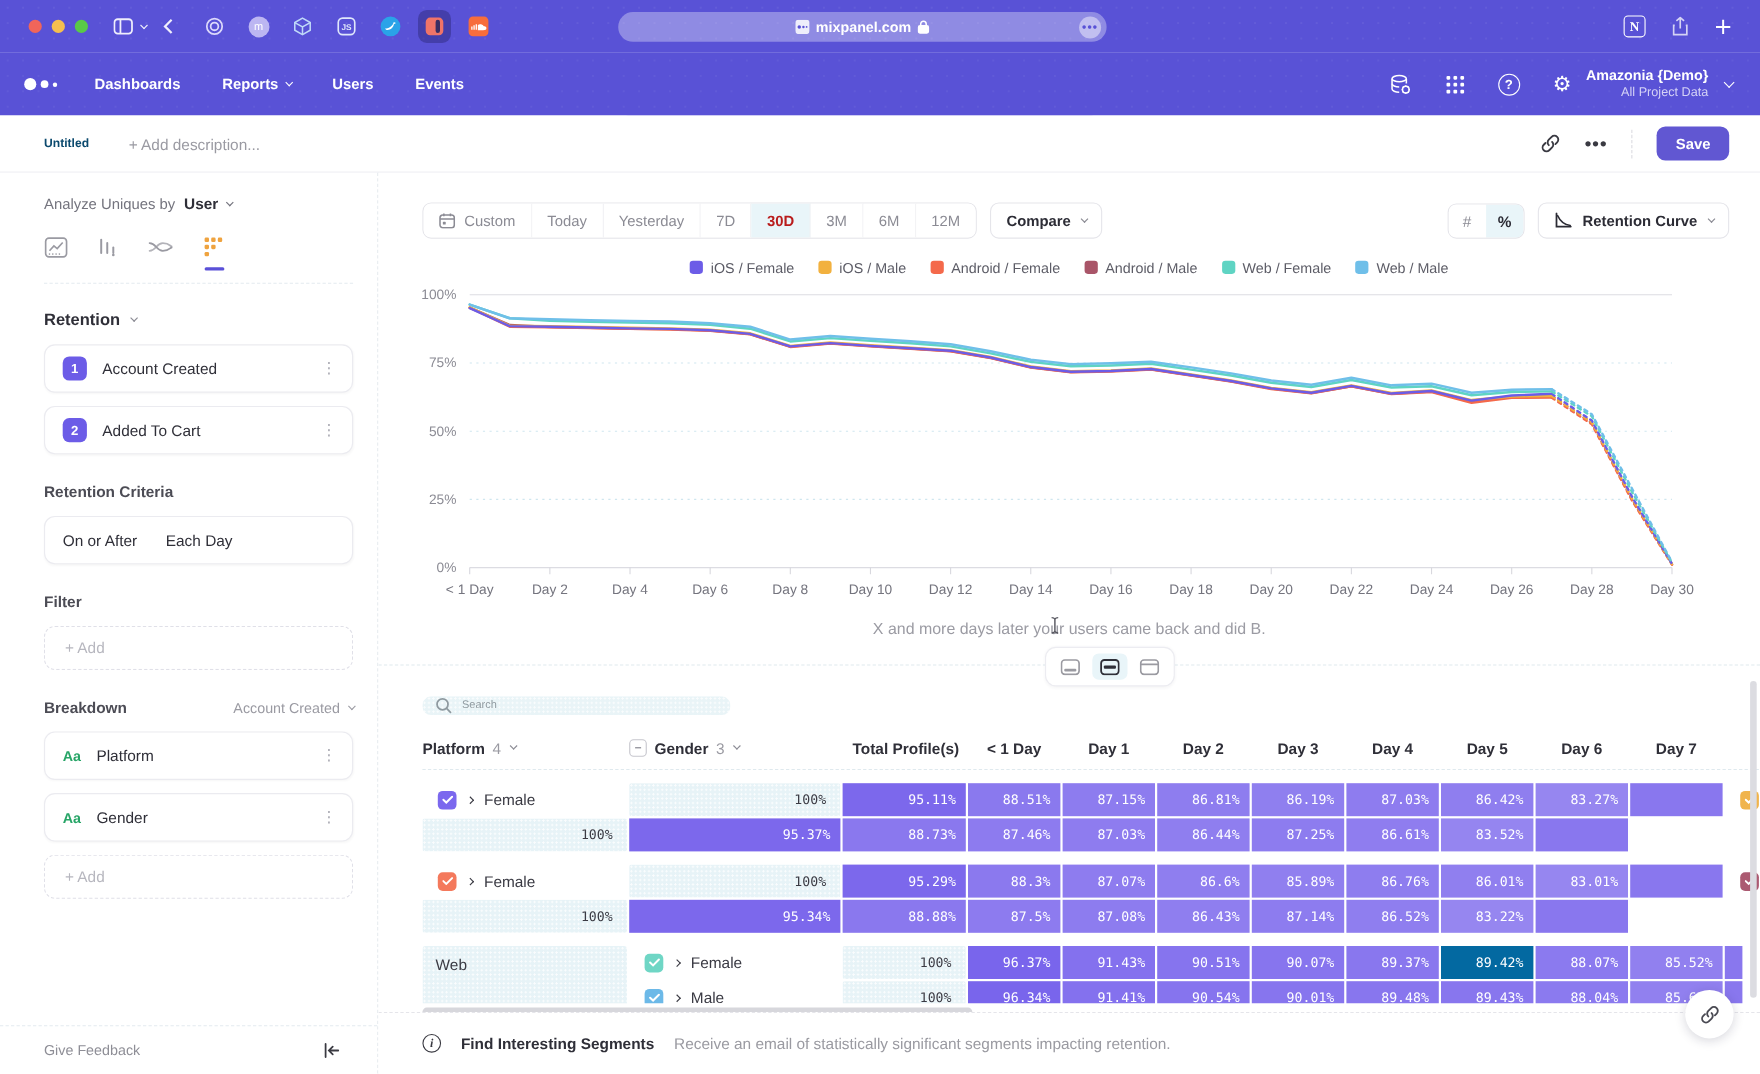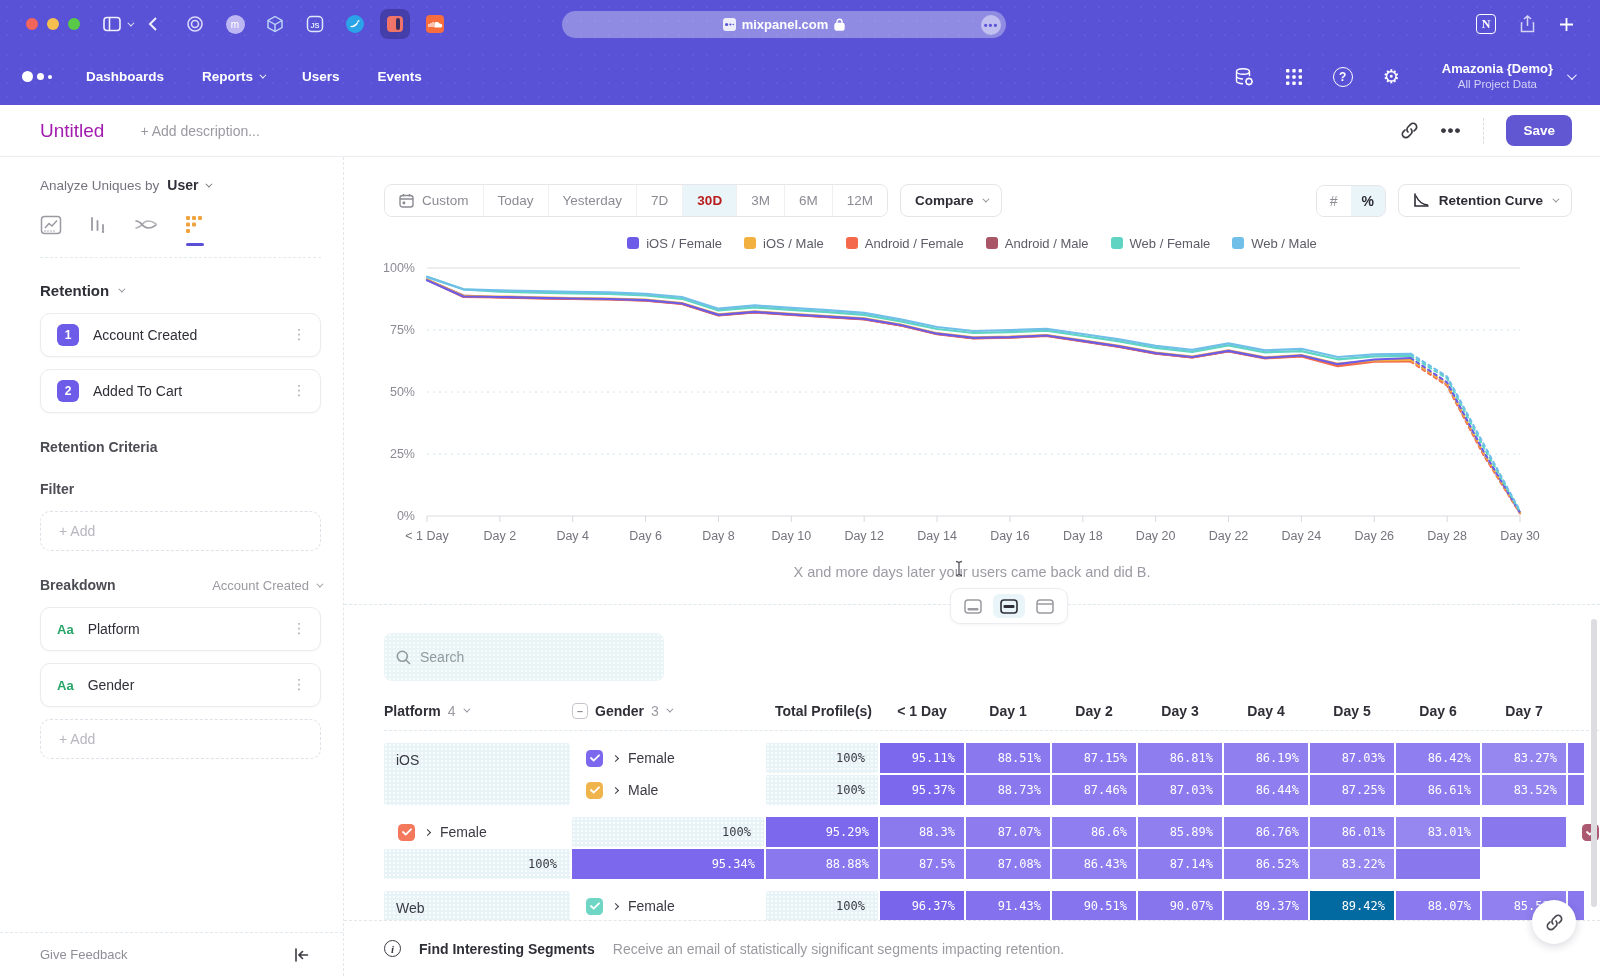--- a/index.html
+++ b/index.html
@@ -27,7 +27,7 @@
     display:flex; align-items:center; justify-content:center; gap:10px; color:#fff; font-size:13.5px; }
   #mp-search .shortcut { color:#b7b3ef; font-size:12.5px; }
   .nav-right-icn { color:#fff; margin-left:30px; display:flex; align-items:center; }
-  #project-block { margin-left:42px; color:#fff; text-align:center; line-height:1.25; }
+  #project-block { margin-left:13px; color:#fff; text-align:right; line-height:1.25; }
   #project-name { font-size:13px; font-weight:700; }
   #project-scope { font-size:11.5px; color:#d4d1f6; }
 

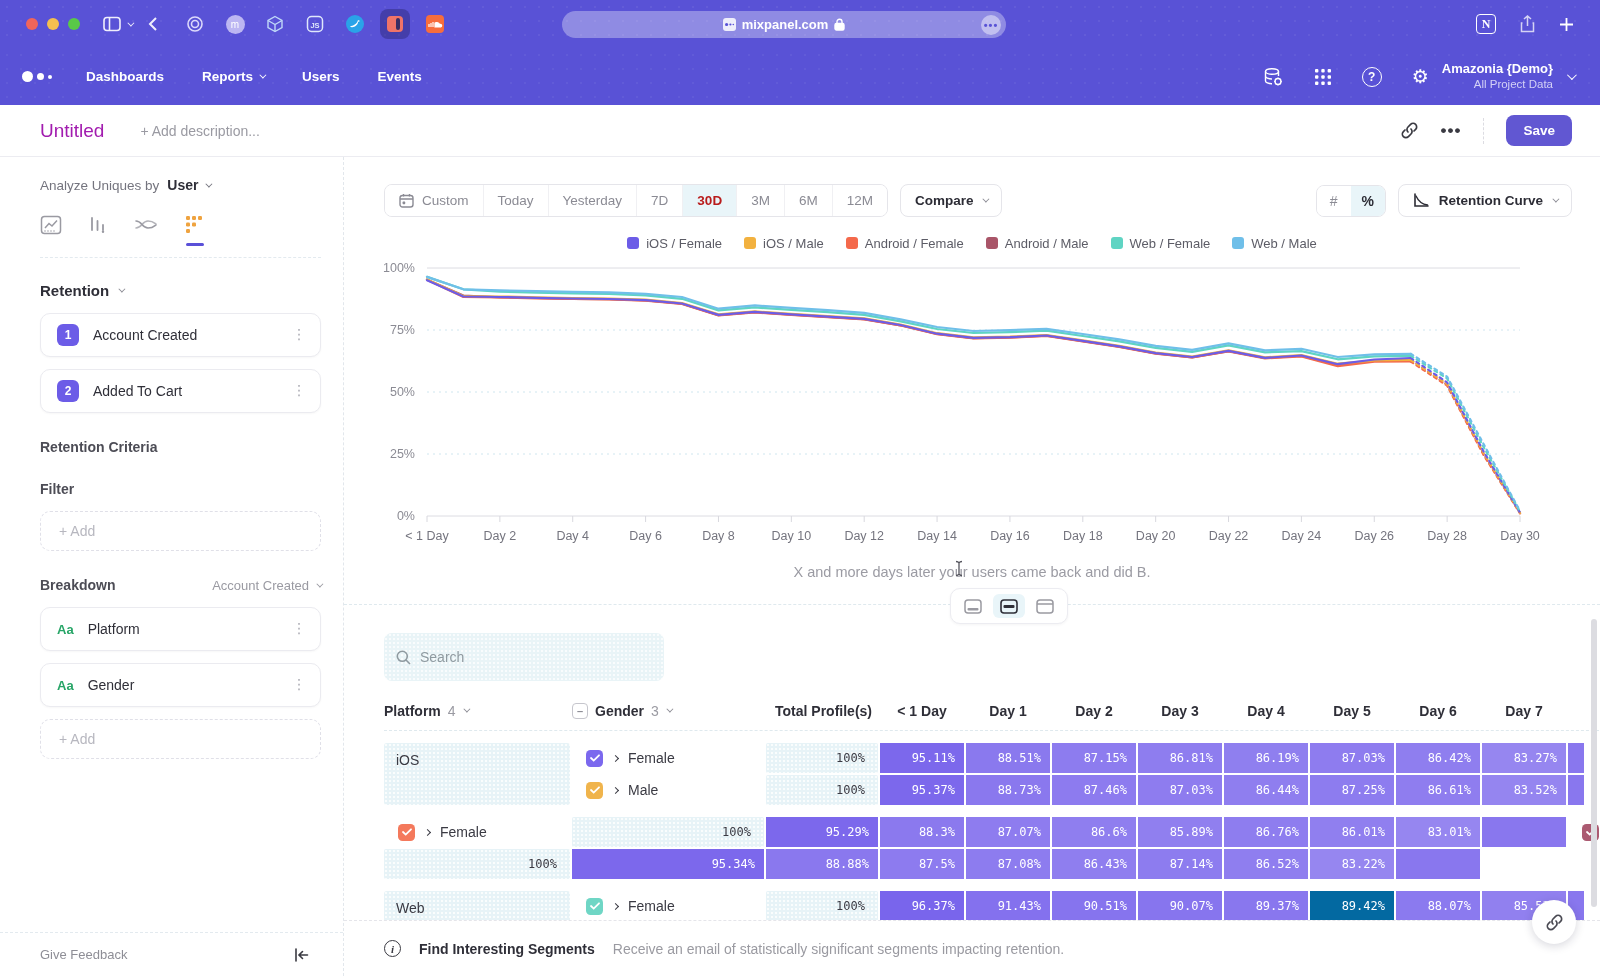--- a/index.html
+++ b/index.html
@@ -38,7 +38,7 @@
   
   #report-header { position:absolute; left:0; top:105px; width:1600px; height:52px; background:#fff; border-bottom:1px solid #ececf1;
     display:flex; align-items:center; padding:0 28px; }
-  #report-title { font-size:19px; font-weight:400; color:#a21caf; margin-left:12px; }
+  #report-title { font-size:11px; font-weight:700; color:#0c4a6e; margin-left:12px; }
   #report-desc { font-size:14px; color:#9a9aa2; margin-left:36px; }
   #header-right { margin-left:auto; display:flex; align-items:center; gap:22px; }
   #save-button { background:#6157d2; color:#fff; font-size:13.5px; font-weight:600; border:none; border-radius:8px; padding:8px 17px; }

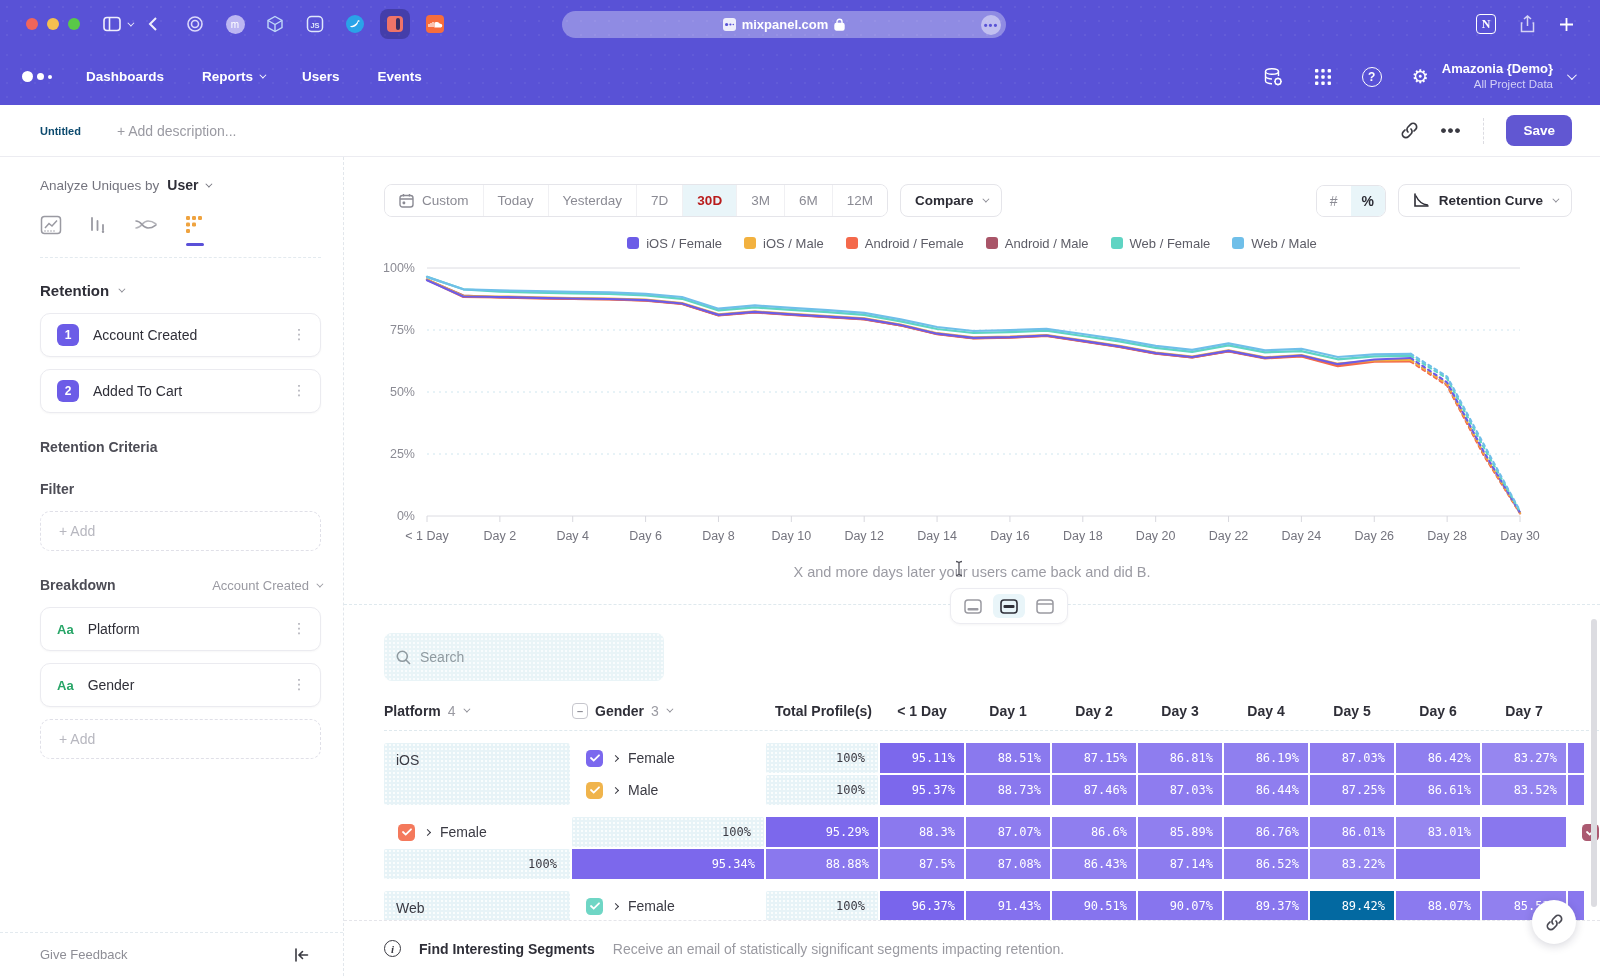--- a/index.html
+++ b/index.html
@@ -358,6 +358,10 @@
   </div>
 
   <div class="side-label">Retention Criteria</div>
+  <div class="side-card" style="gap:26px;">
+    <span class="card-label">On or After</span>
+    <span class="card-label">Each Day</span>
+  </div>
 
   <div class="side-label">Filter</div>
   <div class="dashed-card">+ Add</div>

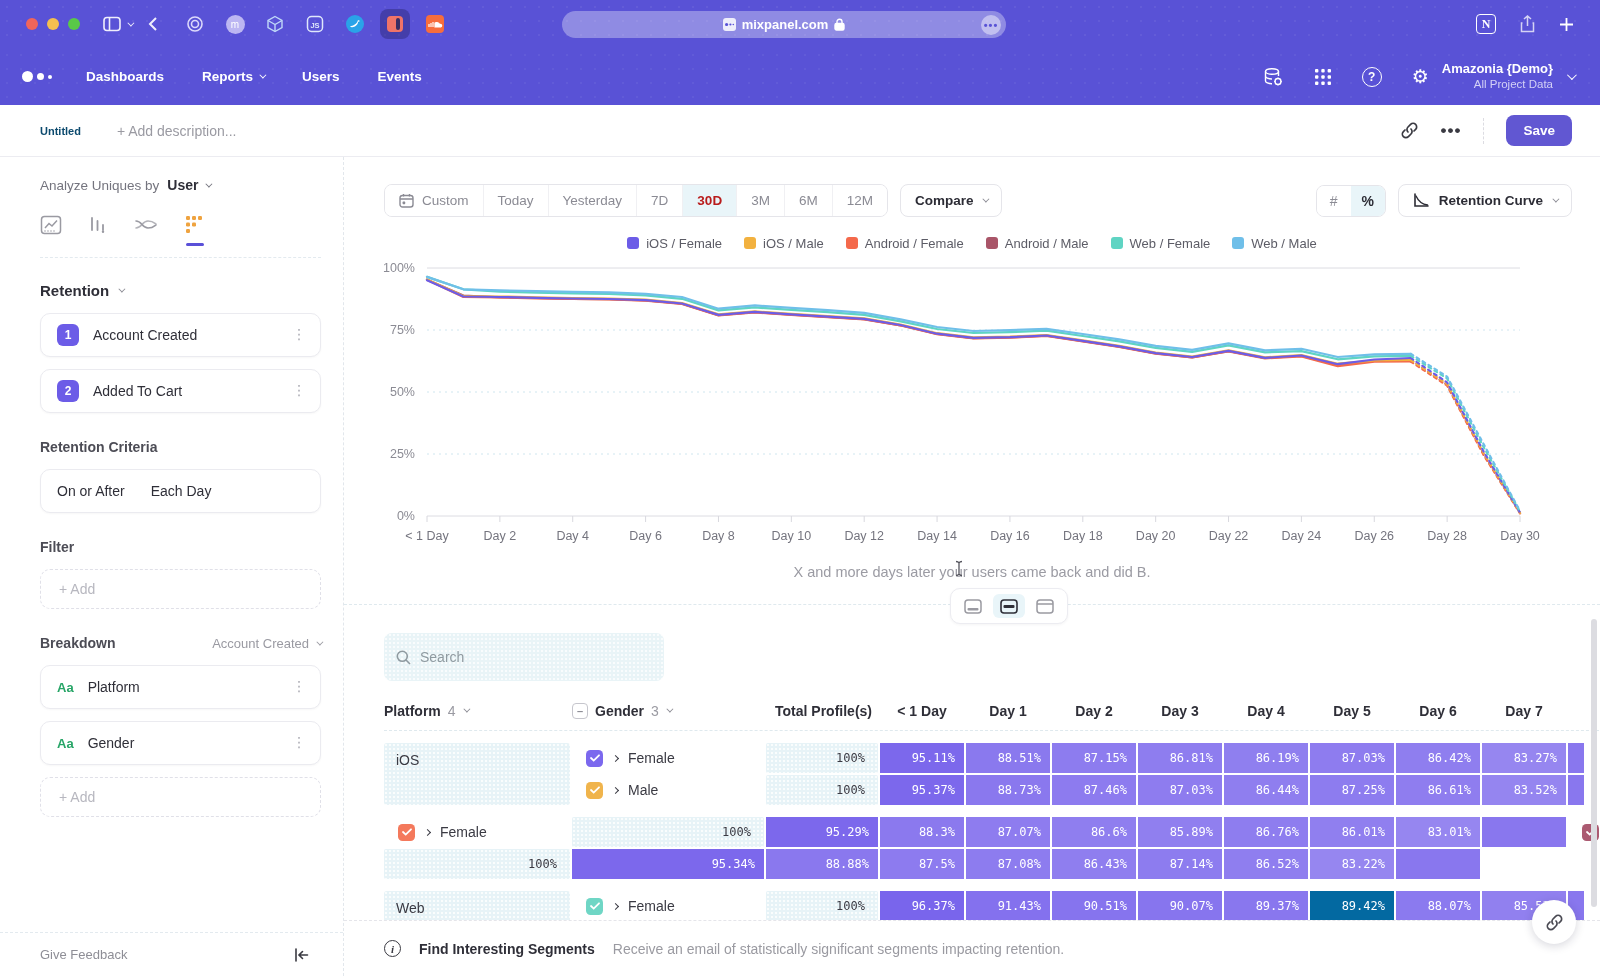--- a/index.html
+++ b/index.html
@@ -94,9 +94,9 @@
 
   
   #table-area { margin:28px 0 0 40px; width:1240px; }
-  #search-box { width:280px; height:48px; border-radius:8px; background:#e9f4f7;
+  #search-box { width:280px; height:17px; border-radius:8px; background:#e9f4f7;
     background-image:radial-gradient(rgba(255,255,255,.75) 1px, transparent 1.1px); background-size:4px 4px;
-    display:flex; align-items:center; padding:0 12px; gap:9px; color:#8f9aa0; font-size:14px; }
+    display:flex; align-items:center; padding:0 12px; gap:9px; color:#8f9aa0; font-size:10px; }
   .tgrid { display:grid; grid-template-columns:186px 192px 112px repeat(8, 84px) 16px; column-gap:2px; }
   #table-header { align-items:center; height:40px; margin-top:10px; border-bottom:1px dashed #dfe9ee; }
   .th { font-size:14px; color:#2f2f38; display:flex; align-items:center; gap:7px; }

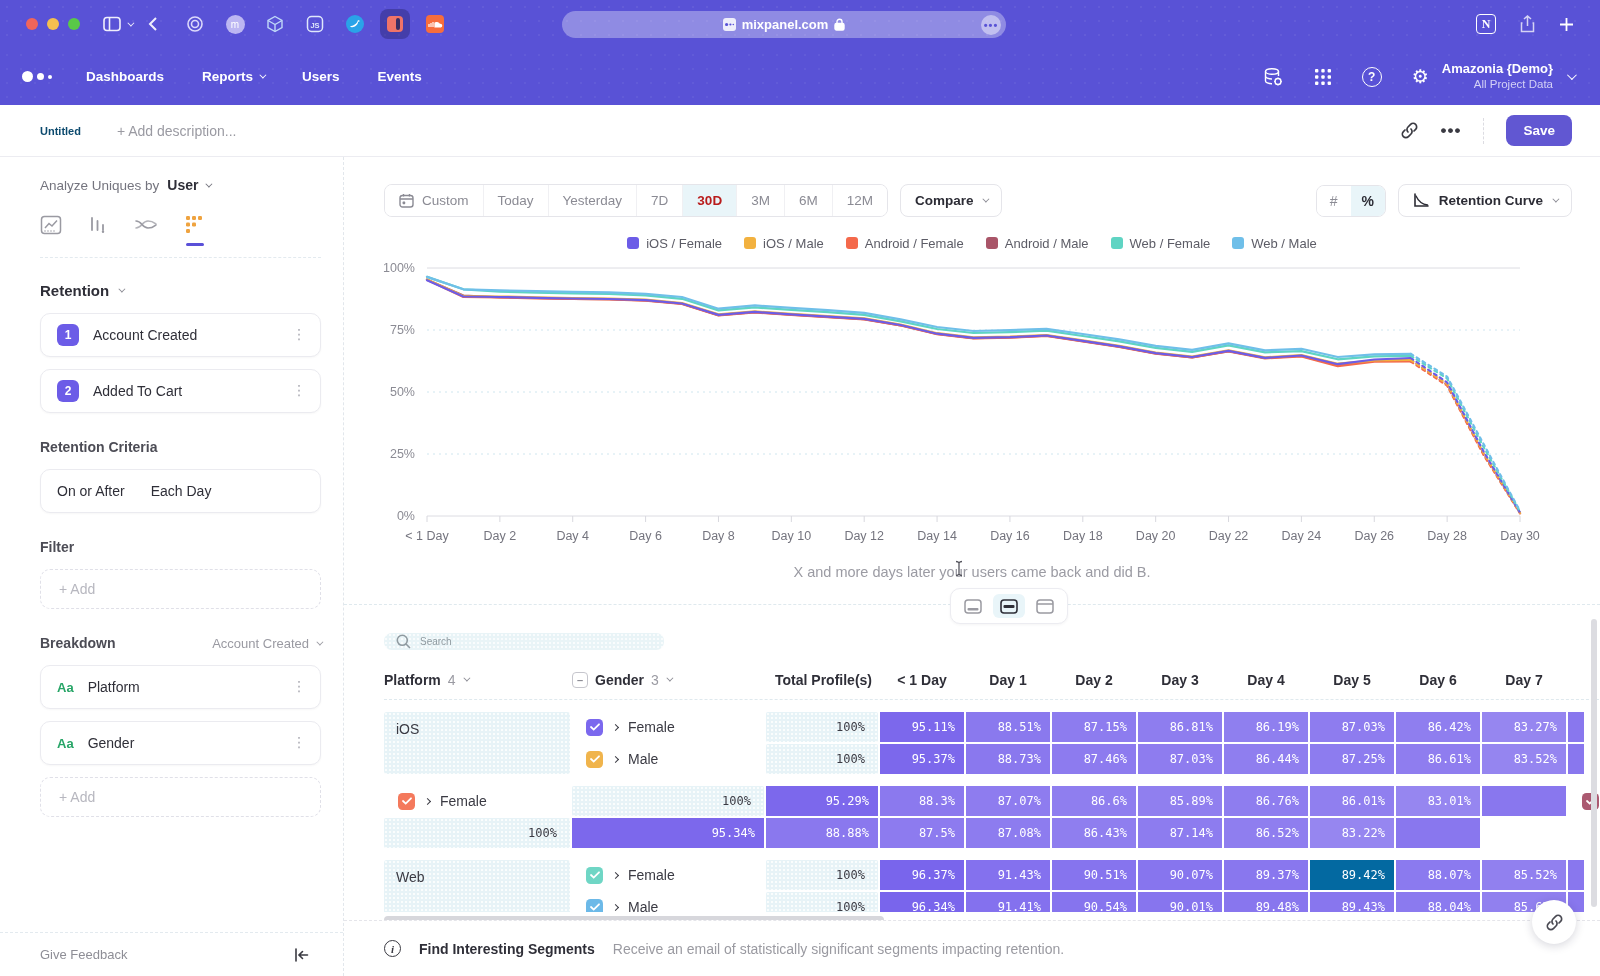--- a/index.html
+++ b/index.html
@@ -600,7 +600,6 @@
       </div>
     <div id="groups-viewport">
         <div class="tgrid tgroup">
-          <div class="platform-cell hatched">iOS</div>
           <div class="gender-cell">
             <span class="gcheck" style="background:#7b68ee">
               <svg width="10" height="8" viewBox="0 0 10 8" fill="none" stroke="#fff" stroke-width="1.8" stroke-linecap="round">

